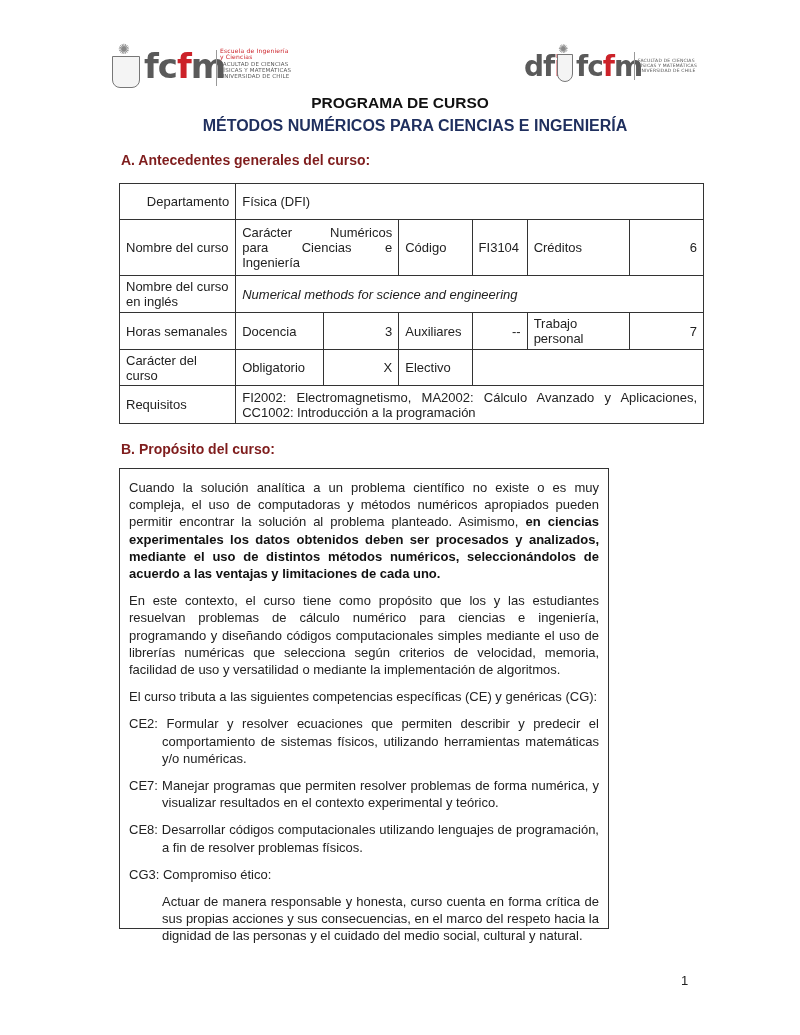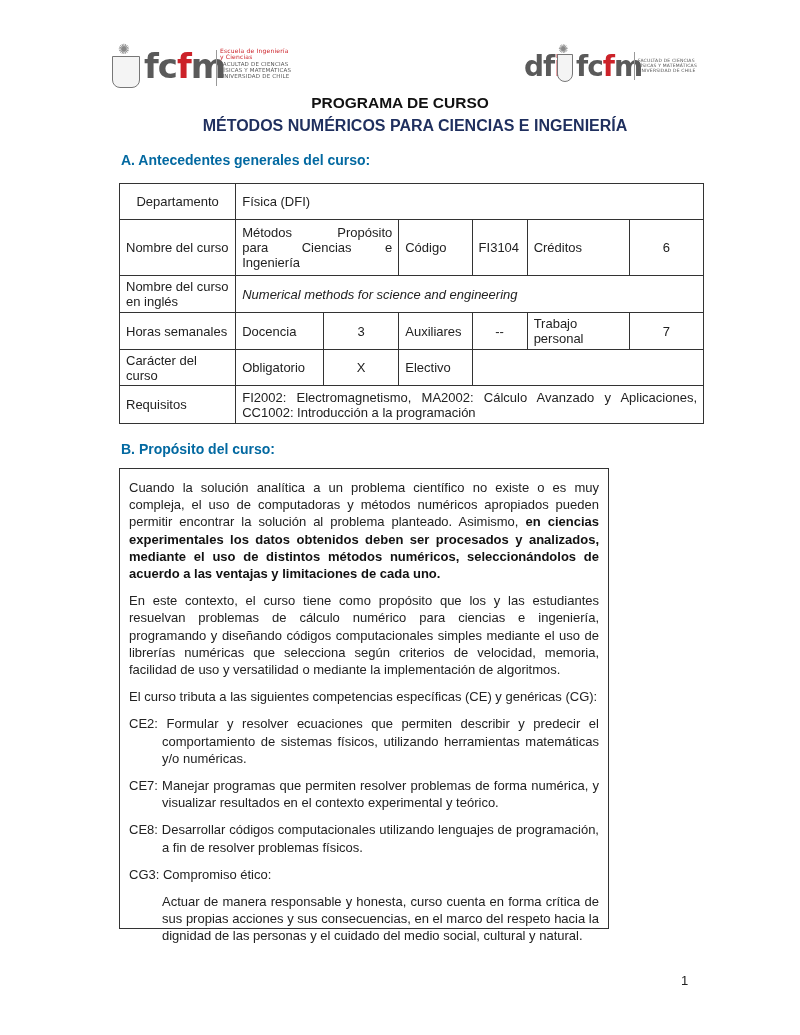--- a/index.html
+++ b/index.html
@@ -16,7 +16,7 @@
 
   .title1 { position: absolute; left: 0; width: 800px; top: 94px; text-align: center; font-weight: bold; font-size: 15.5px; color: #111; }
   .title2 { position: absolute; left: 0; width: 830px; top: 117px; text-align: center; font-weight: bold; font-size: 16px; color: #1f2f5e; }
-  .section-h { position: absolute; left: 121px; font-weight: bold; font-size: 14px; color: #0369a1; }
+  .section-h { position: absolute; left: 121px; font-weight: bold; font-size: 14px; color: #7f1d1d; }
 
   table.gen { position: absolute; left: 119px; top: 183px; width: 585px; border-collapse: collapse; font-size: 13px; }
   table.gen td { border: 1.3px solid #333; padding: 2px 6px; vertical-align: middle; line-height: 15px; color: #222; }

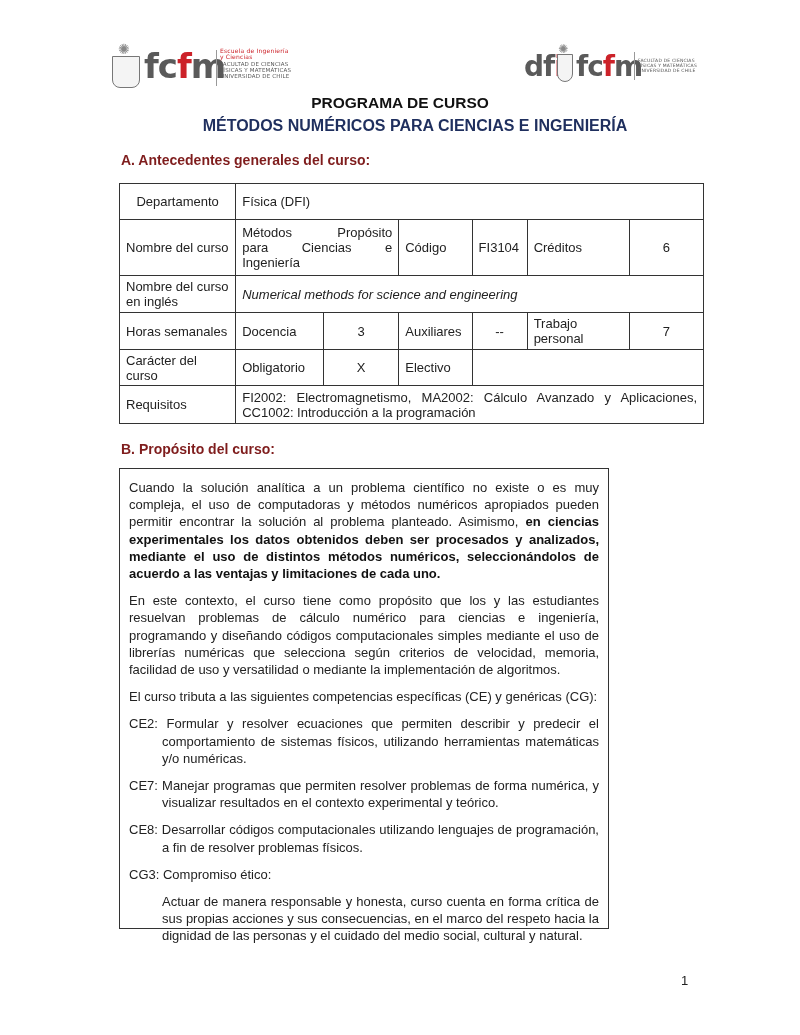--- a/index.html
+++ b/index.html
@@ -21,7 +21,7 @@
   table.gen { position: absolute; left: 119px; top: 183px; width: 585px; border-collapse: collapse; font-size: 13px; }
   table.gen td { border: 1.3px solid #333; padding: 2px 6px; vertical-align: middle; line-height: 15px; color: #222; }
   .justify { text-align: justify; text-align-last: justify; }
-  .center { text-align: center; }
+  .center { text-align: right; }
   .italic { font-style: italic; }
 
   .purpose { position: absolute; left: 119px; top: 468px; width: 490px; height: 461px; border: 1.3px solid #333; box-sizing: border-box; padding: 10px 9px 0 9px; font-size: 13px; line-height: 17.2px; color: #222; }

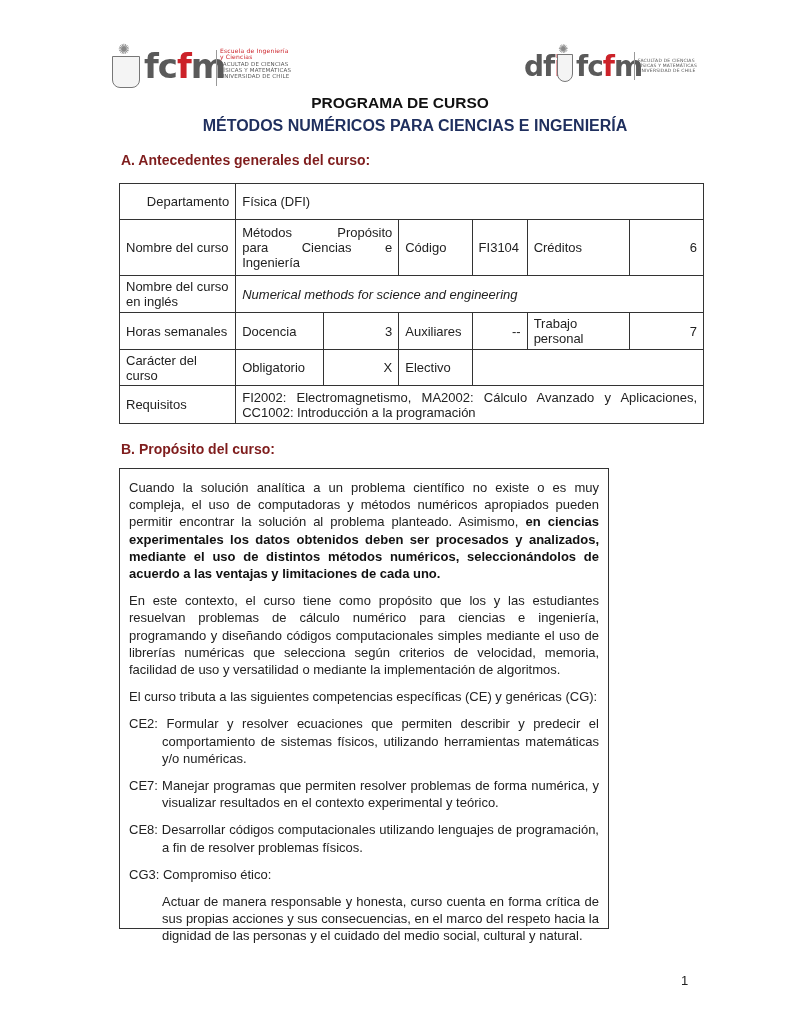--- a/index.html
+++ b/index.html
@@ -84,7 +84,7 @@
   <tr style="height:56px;">
     <td>Nombre del curso</td>
     <td colspan="2" style="text-align:justify;text-align-last:left;">
-          <div class="justify" style="text-align-last:justify;">Métodos Propósito</div>
+          <div class="justify" style="text-align-last:justify;">Carácter Numéricos</div>
           <div class="justify">para Ciencias e</div>
           <div>Ingeniería</div>
         </td>

